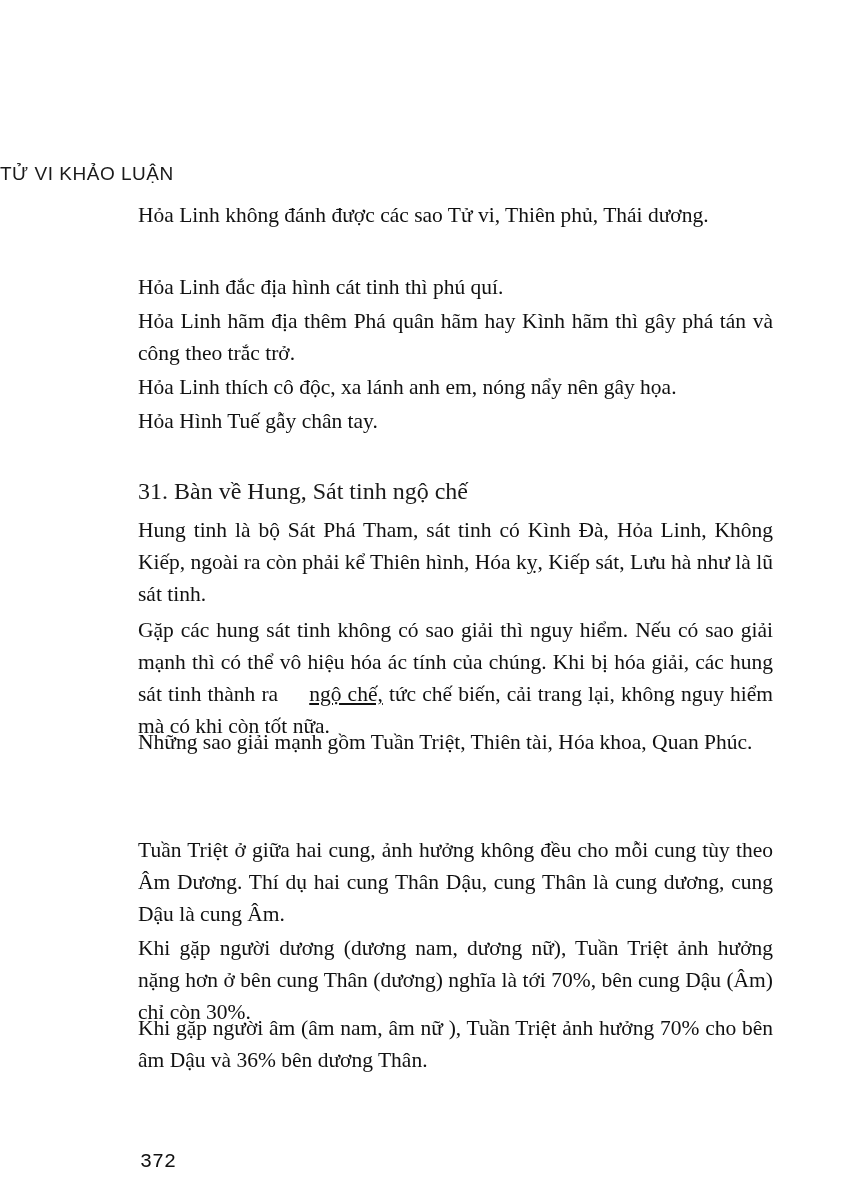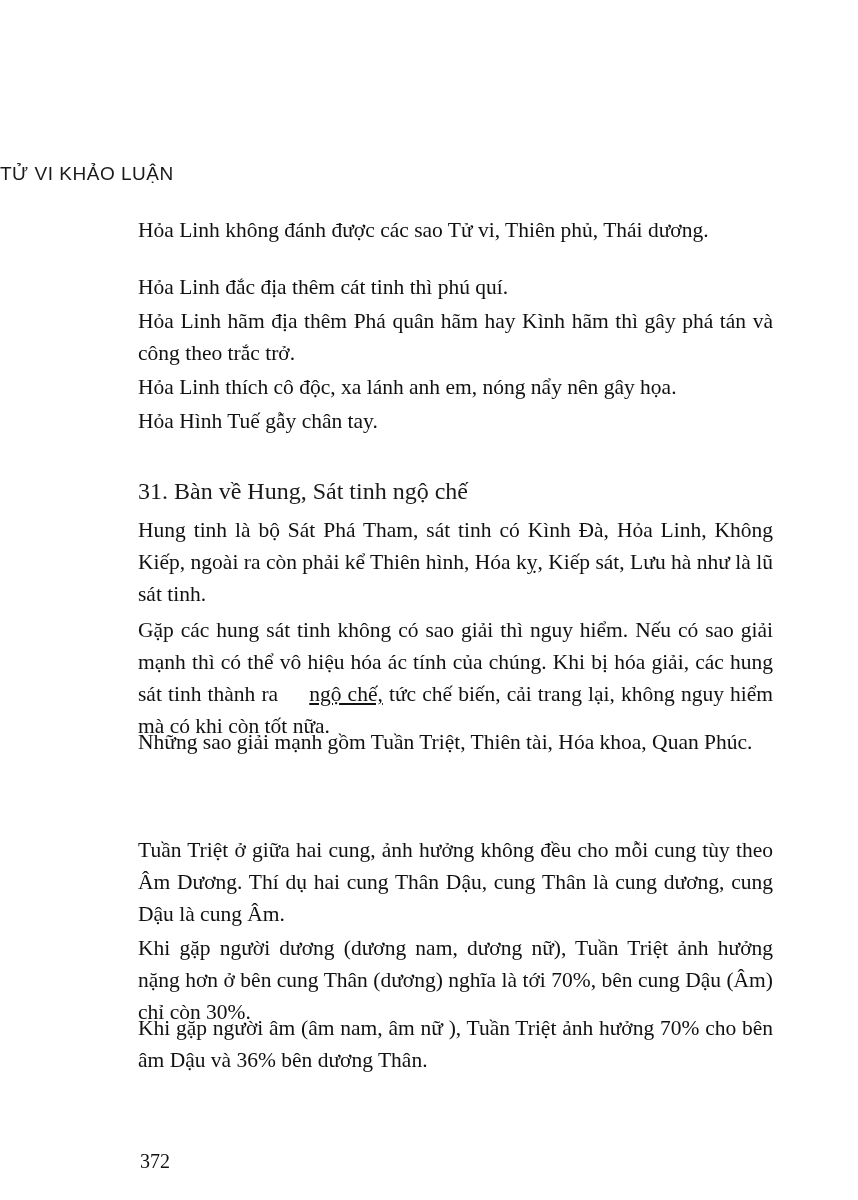--- a/index.html
+++ b/index.html
@@ -27,7 +27,7 @@
 
 <div class="header">TỬ VI KHẢO LUẬN</div>
 
-<div class="p" style="top:214px">Hỏa Linh không đánh được các sao Tử vi, Thiên phủ, Thái dương.</div>
+<div class="p" style="top:199px">Hỏa Linh không đánh được các sao Tử vi, Thiên phủ, Thái dương.</div>
 <div class="p" style="top:271px">Hỏa Linh đắc địa thêm cát tinh thì phú quí.</div>
 <div class="p" style="top:305px">Hỏa Linh hãm địa thêm Phá quân hãm hay Kình hãm thì gây phá tán và công theo trắc trở.</div>
 <div class="p" style="top:371px">Hỏa Linh thích cô độc, xa lánh anh em, nóng nẩy nên gây họa.</div>

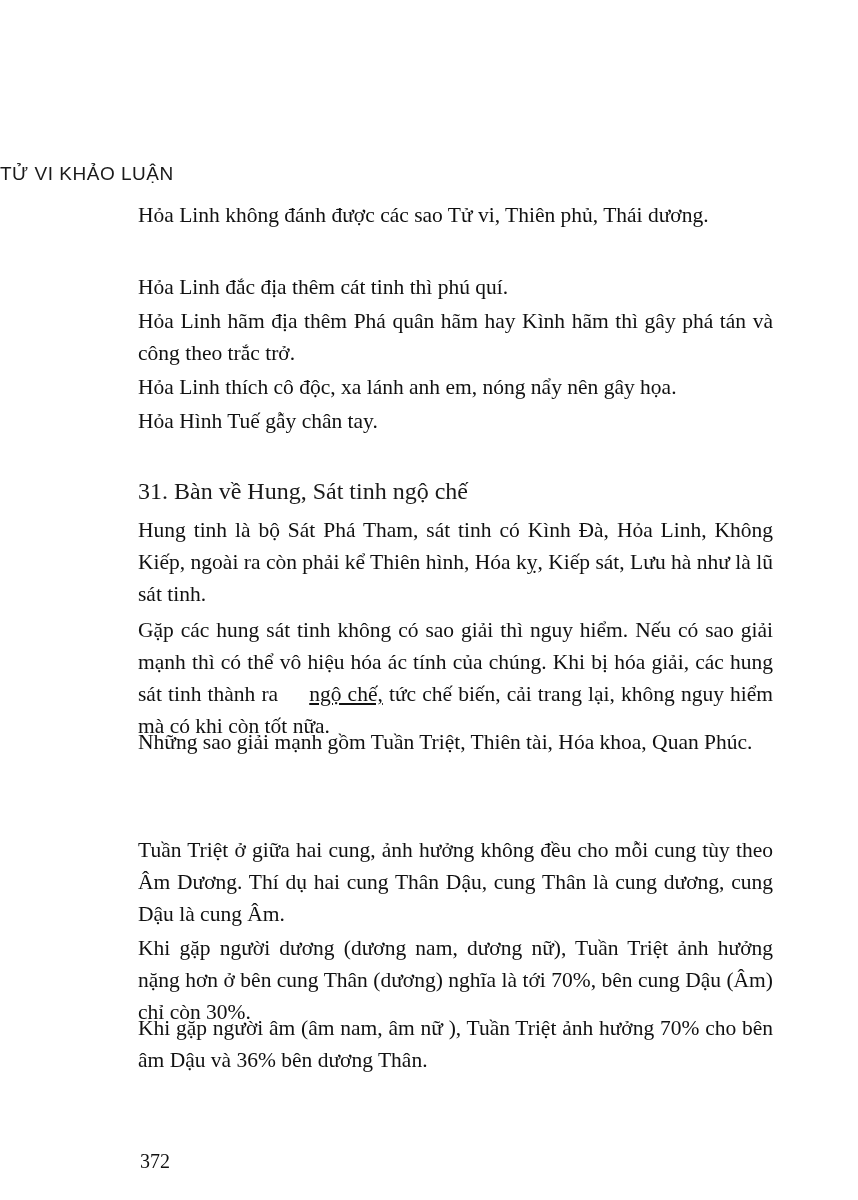--- a/index.html
+++ b/index.html
@@ -28,7 +28,7 @@
 <div class="header">TỬ VI KHẢO LUẬN</div>
 
 <div class="p" style="top:199px">Hỏa Linh không đánh được các sao Tử vi, Thiên phủ, Thái dương.</div>
-<div class="p" style="top:271px">Hỏa Linh đắc địa thêm cát tinh thì phú quí.</div>
+<div class="p" style="top:271px">Hỏa Linh đắc địa hình cát tinh thì phú quí.</div>
 <div class="p" style="top:305px">Hỏa Linh hãm địa thêm Phá quân hãm hay Kình hãm thì gây phá tán và công theo trắc trở.</div>
 <div class="p" style="top:371px">Hỏa Linh thích cô độc, xa lánh anh em, nóng nẩy nên gây họa.</div>
 <div class="p" style="top:405px">Hỏa Hình Tuế gẫy chân tay.</div>

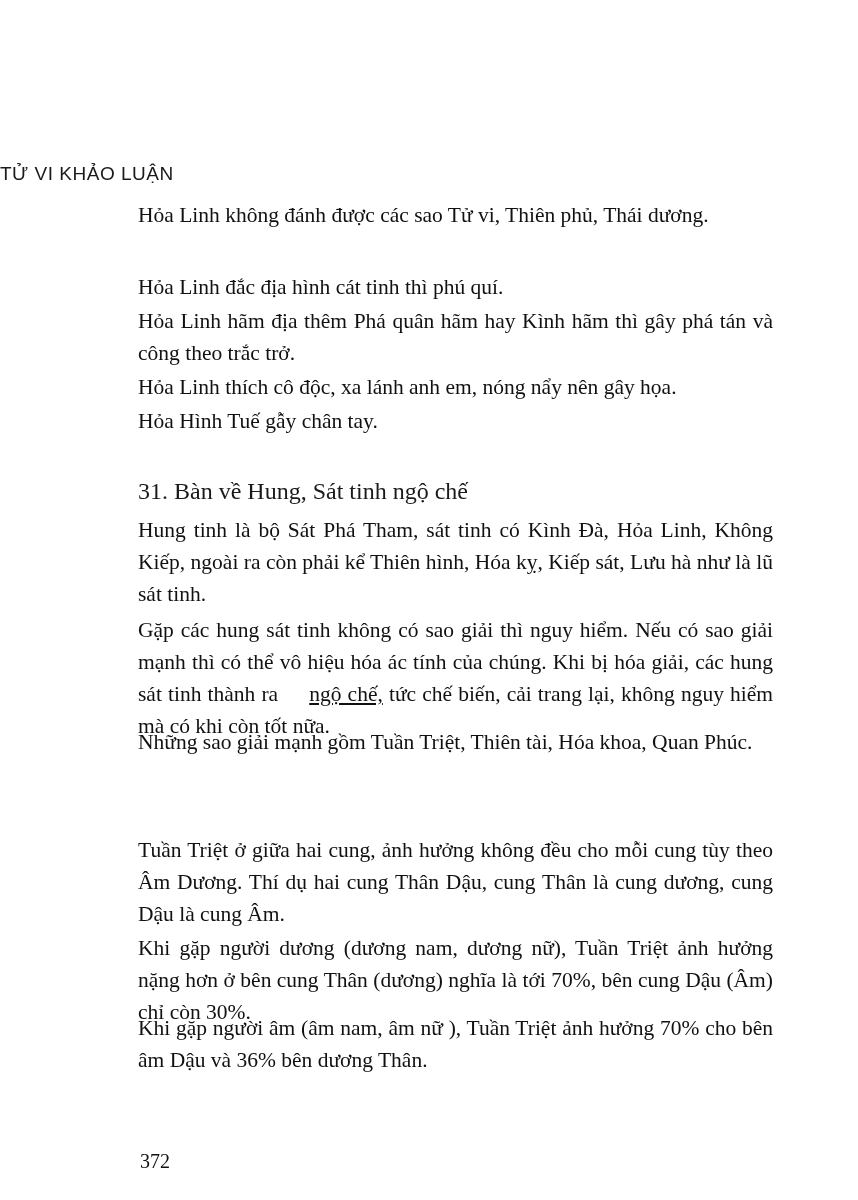--- a/index.html
+++ b/index.html
@@ -19,7 +19,7 @@
   }
   .u { text-decoration: underline; margin-left: 25px; }
   .pagenum {
-    position: absolute; top: 1150px; left: 140px; font-family: Liberation Serif, serif; font-size: 20px;
+    position: absolute; top: 1150px; left: 140px; font-family: Liberation Mono, monospace; font-size: 20px;
   }
 </style>
 </head>

